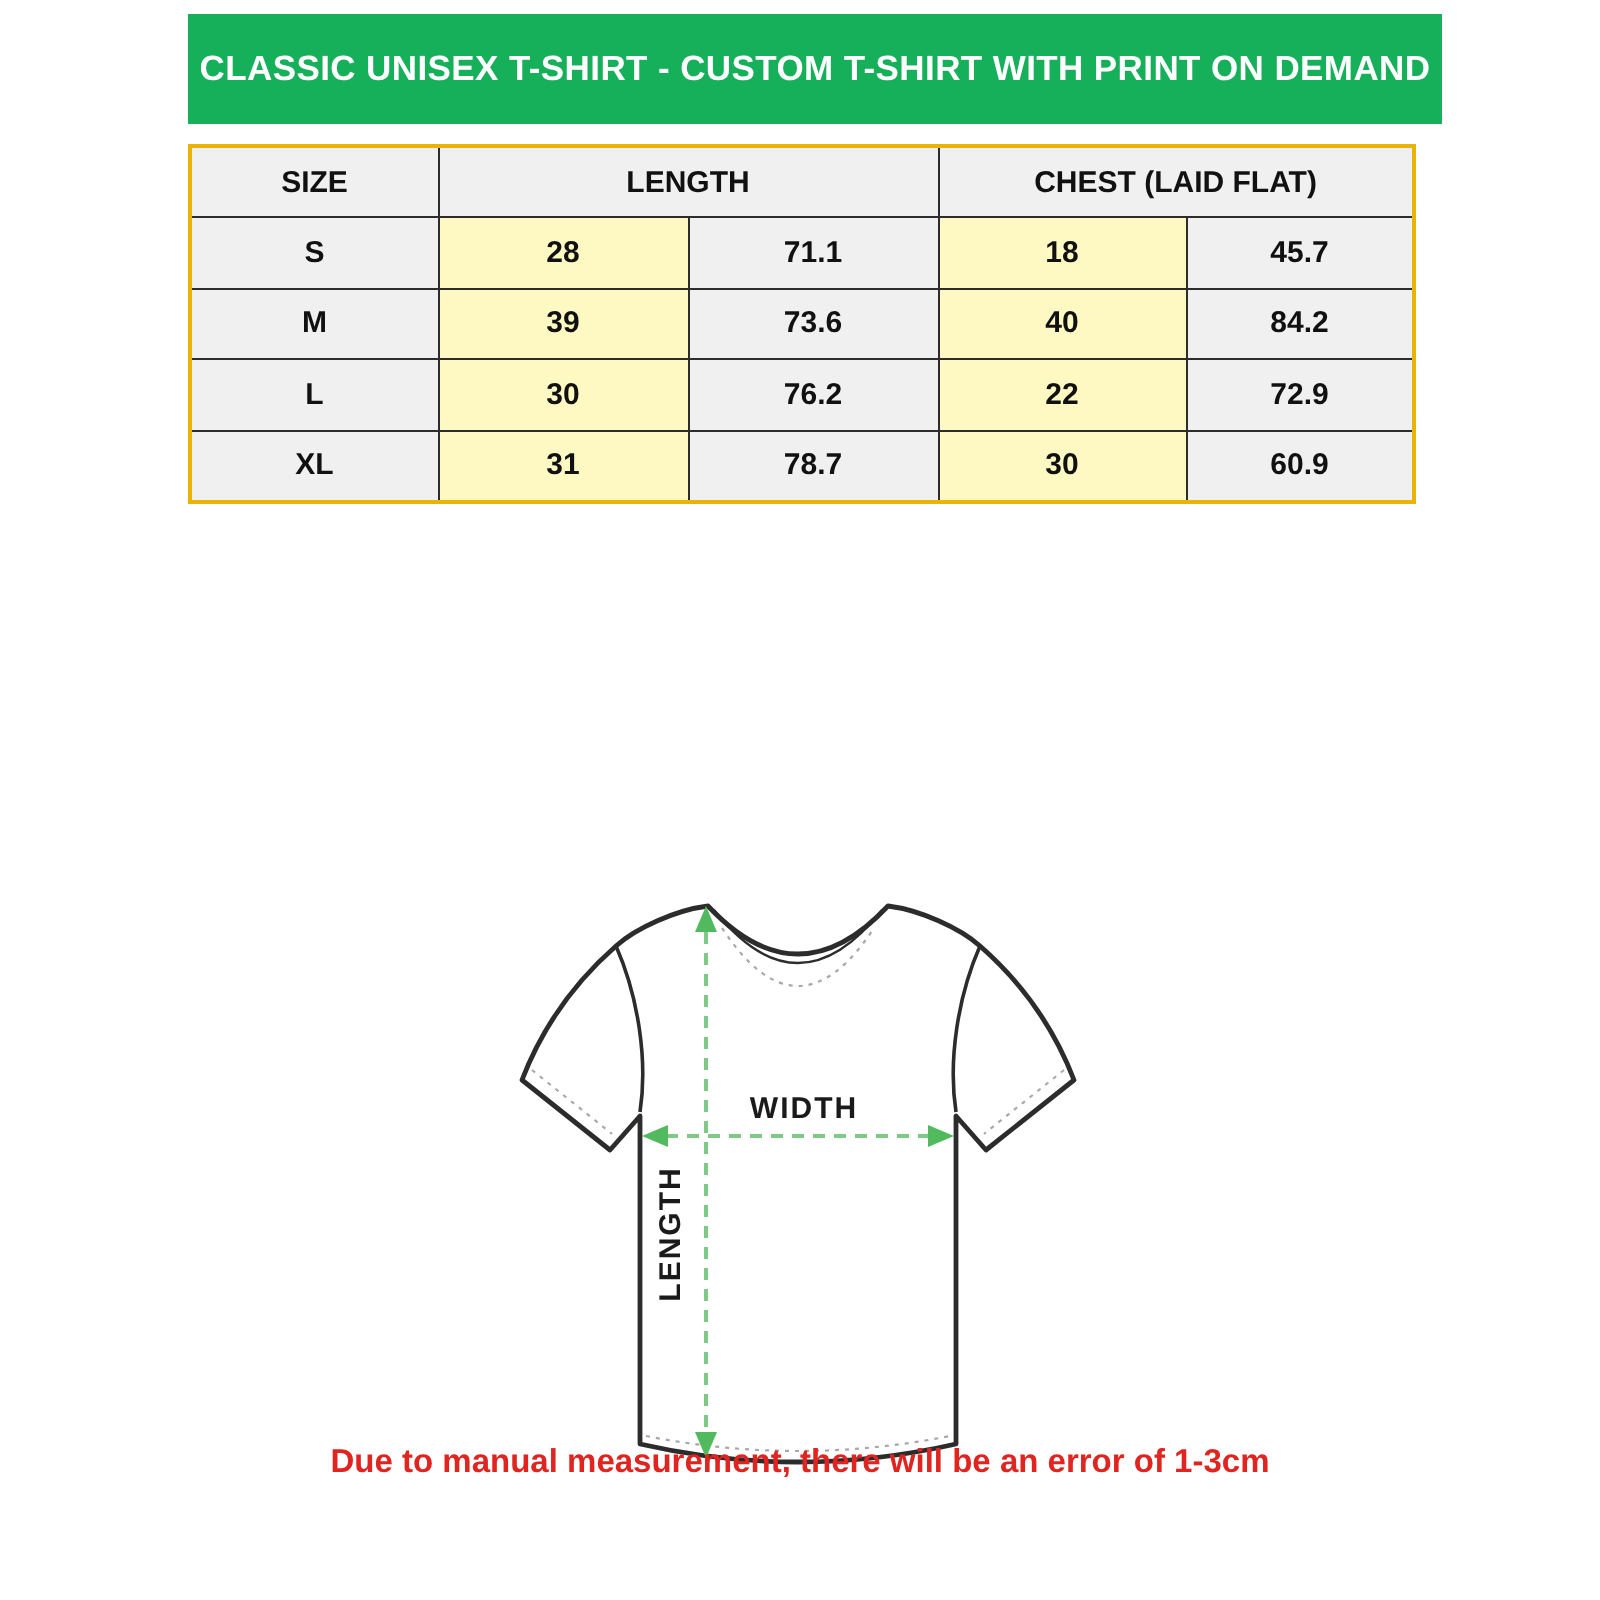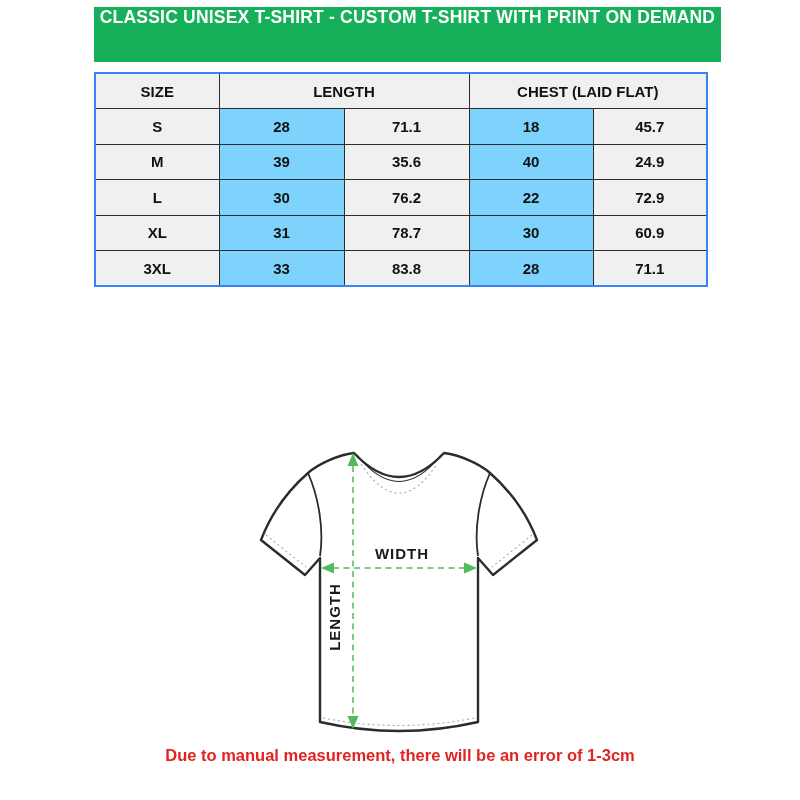--- a/index.html
+++ b/index.html
@@ -17,7 +17,7 @@
     left: 94px; top: 7px;
     width: 627px; height: 55px;
     background: #17b05a;
-    display: flex; justify-content: center;
+    display: flex; align-items: center; justify-content: center;
   }
   .banner-title {
     color: #ffffff;

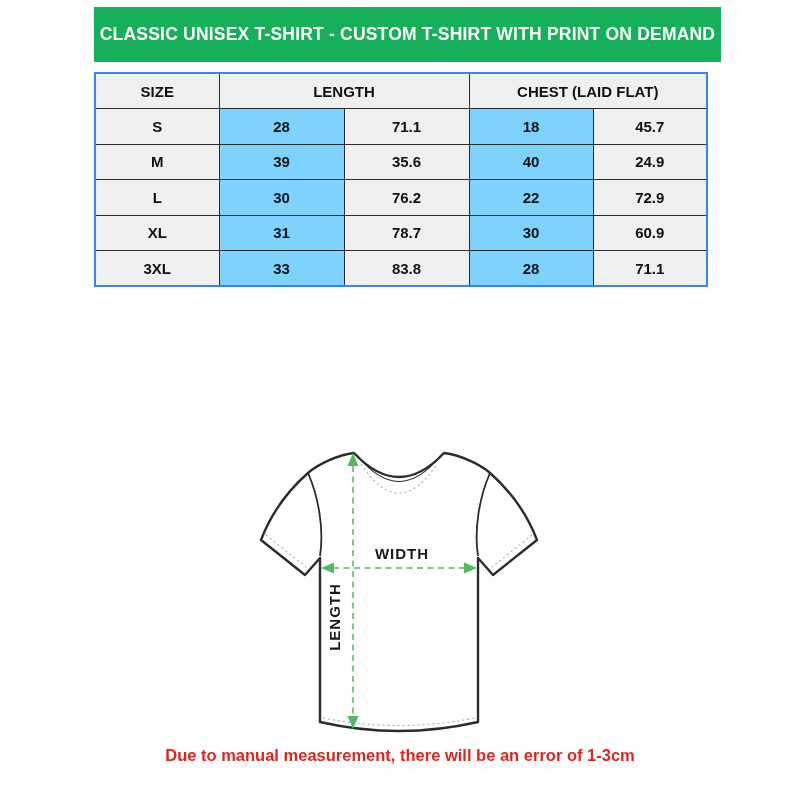--- a/index.html
+++ b/index.html
@@ -34,7 +34,7 @@
     width: 612px;
     border-collapse: collapse;
     table-layout: fixed;
-    border: 2px solid #3b82f6;
+    border: 2px solid #eab308;
   }
   .size-table th, .size-table td {
     border: 1.6px solid #2c2c2c;

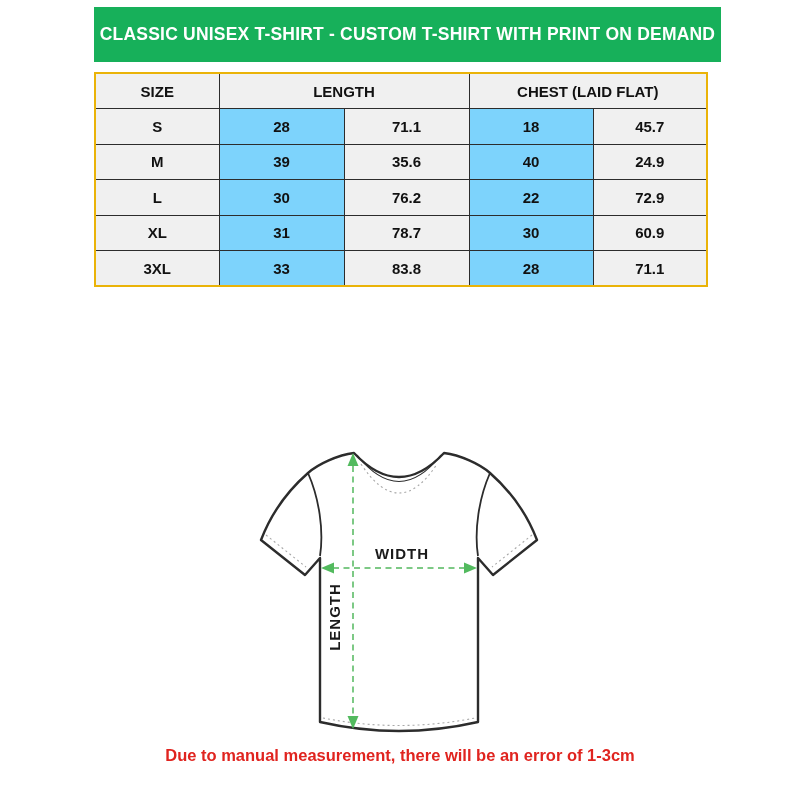--- a/index.html
+++ b/index.html
@@ -47,7 +47,7 @@
     padding: 0;
   }
   .shade { background: #f0f0f0; }
-  .plain { background: #7dd3fc; }
+  .plain { background: #fef9c3; }
 
   
   .diagram {

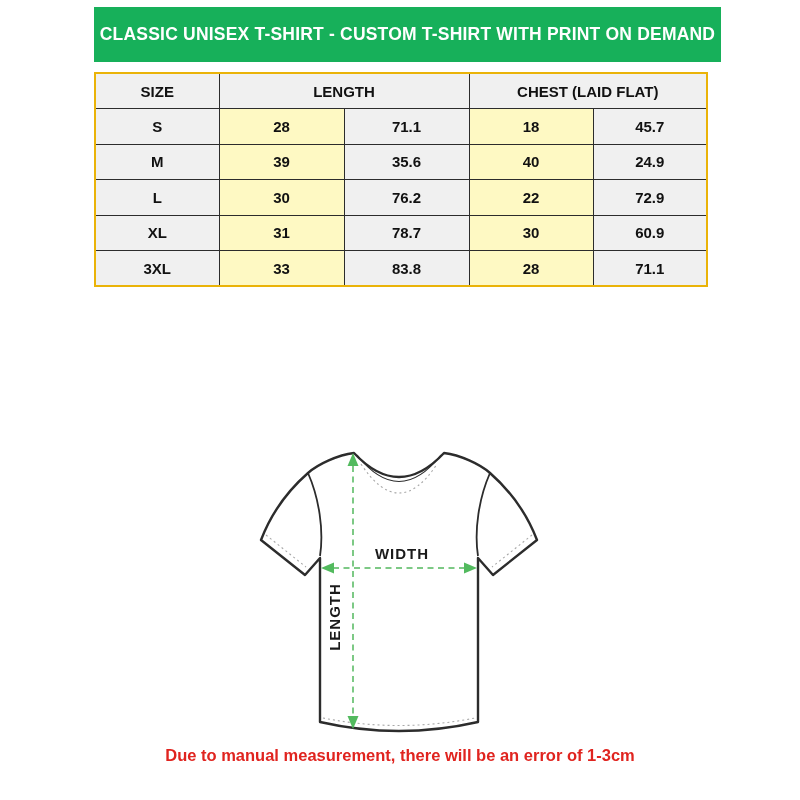--- a/index.html
+++ b/index.html
@@ -107,7 +107,7 @@
     <tr>
       <td class="shade">M</td>
       <td class="plain">39</td>
-      <td class="shade">35.6</td>
+      <td class="shade">73.6</td>
       <td class="plain">40</td>
       <td class="shade">24.9</td>
     </tr>

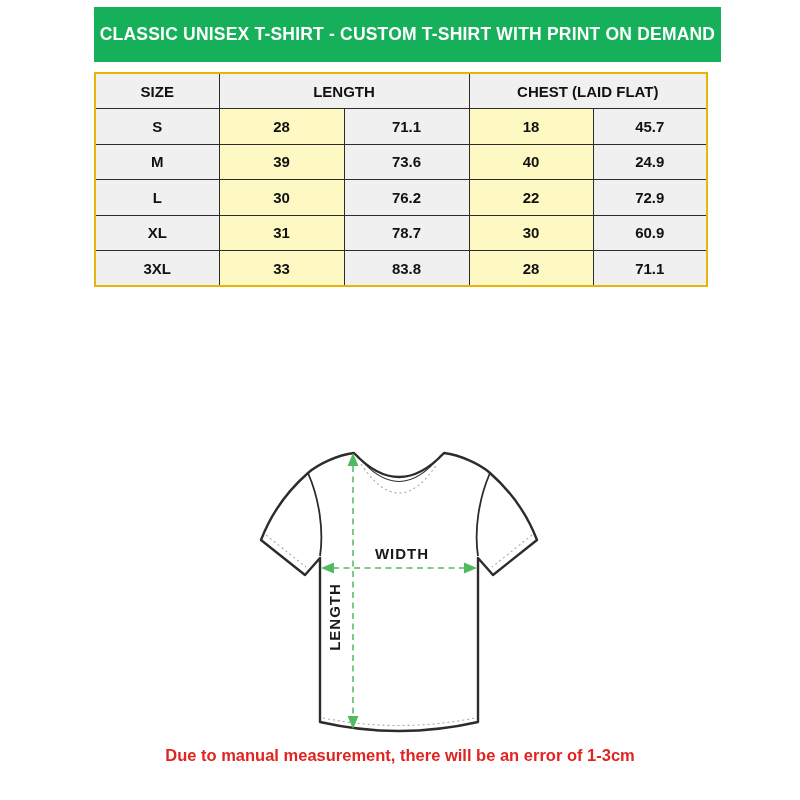--- a/index.html
+++ b/index.html
@@ -109,7 +109,7 @@
       <td class="plain">39</td>
       <td class="shade">73.6</td>
       <td class="plain">40</td>
-      <td class="shade">24.9</td>
+      <td class="shade">84.2</td>
     </tr>
     <tr>
       <td class="shade">L</td>

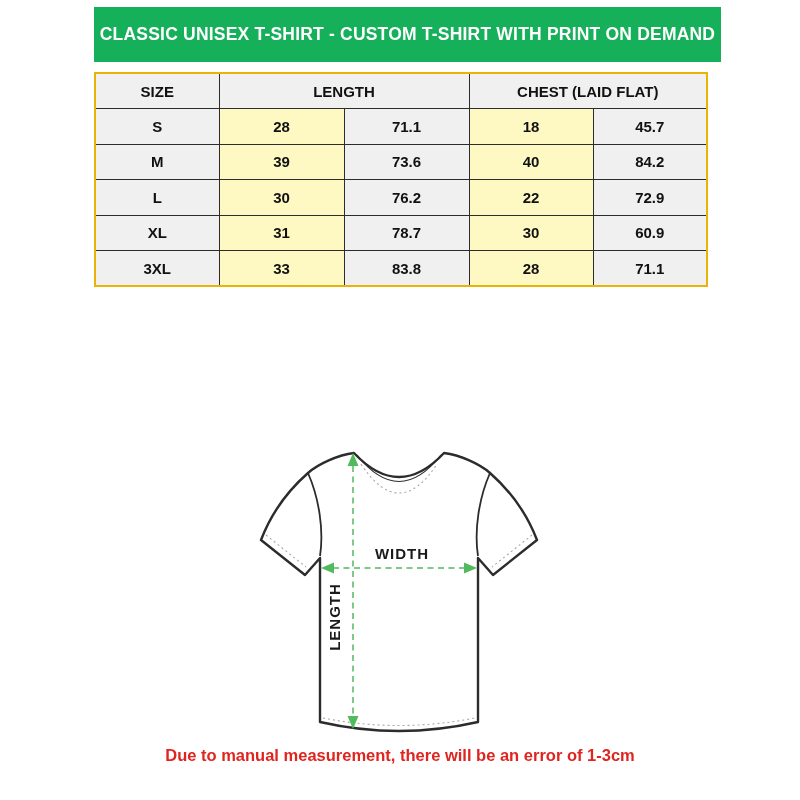--- a/index.html
+++ b/index.html
@@ -125,13 +125,6 @@
       <td class="plain">30</td>
       <td class="shade">60.9</td>
     </tr>
-    <tr>
-      <td class="shade">3XL</td>
-      <td class="plain">33</td>
-      <td class="shade">83.8</td>
-      <td class="plain">28</td>
-      <td class="shade">71.1</td>
-    </tr>
   </tbody>
 </table>
 

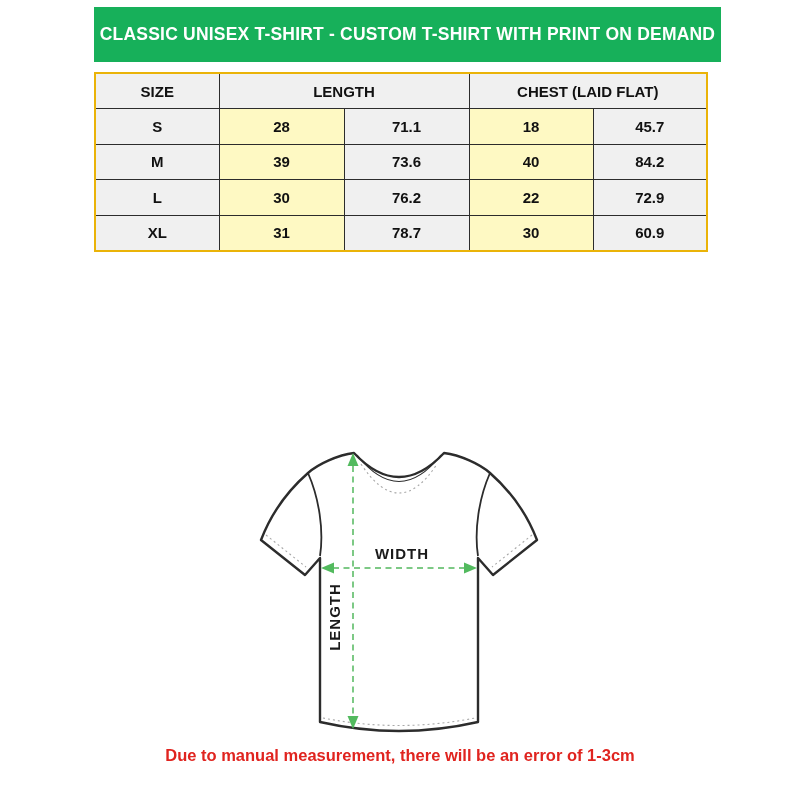--- a/index.html
+++ b/index.html
@@ -66,7 +66,7 @@
   
   .footer-note {
     position: absolute;
-    left: 0; top: 746px;
+    left: 0; top: 722px;
     width: 800px;
     text-align: center;
     color: #e0241f;

